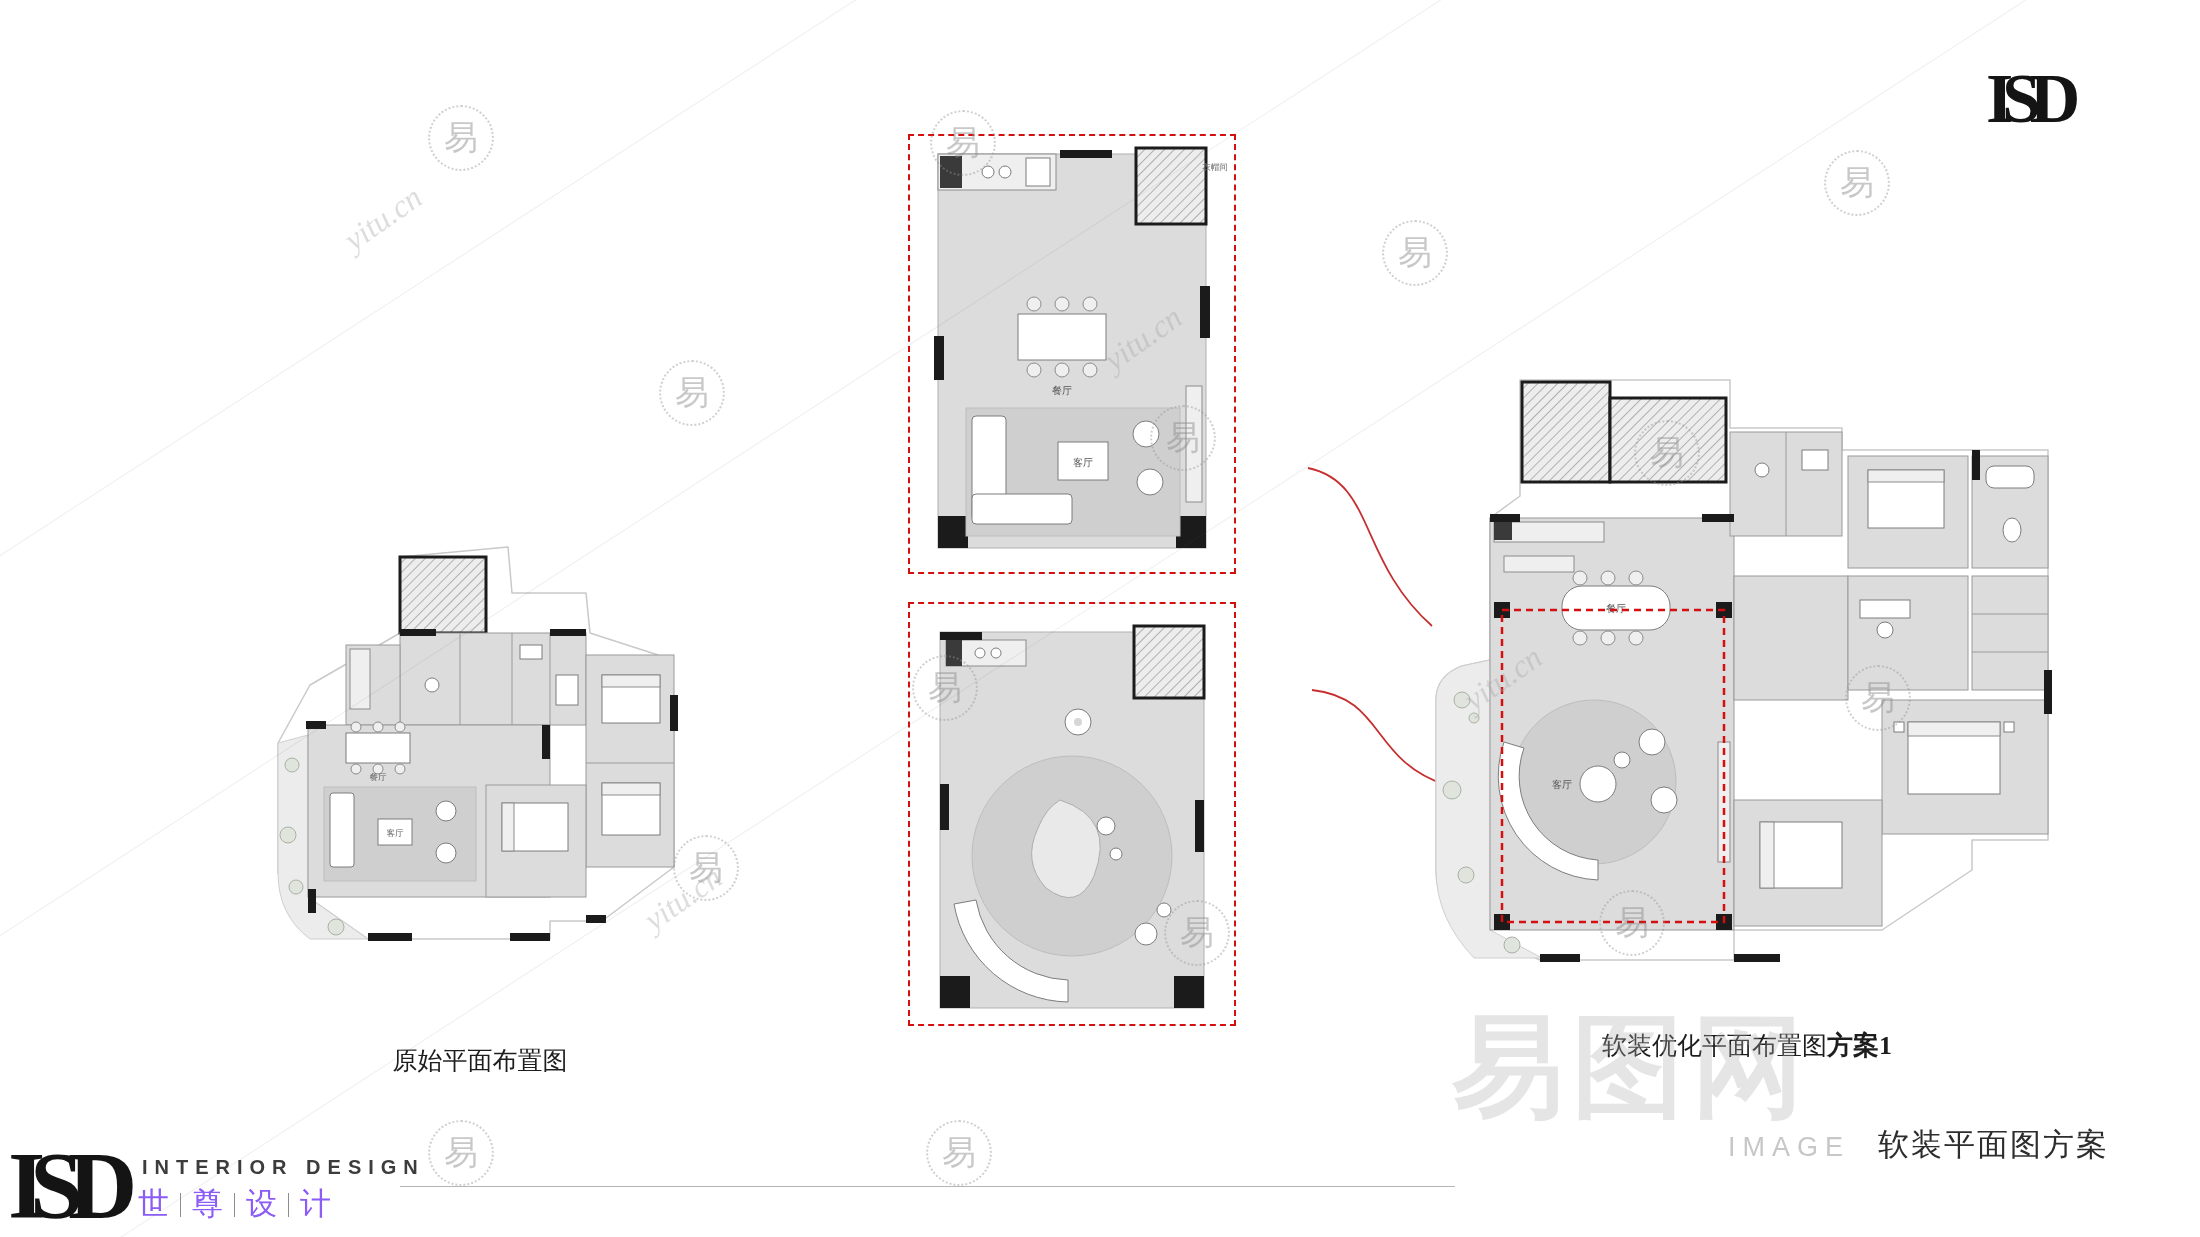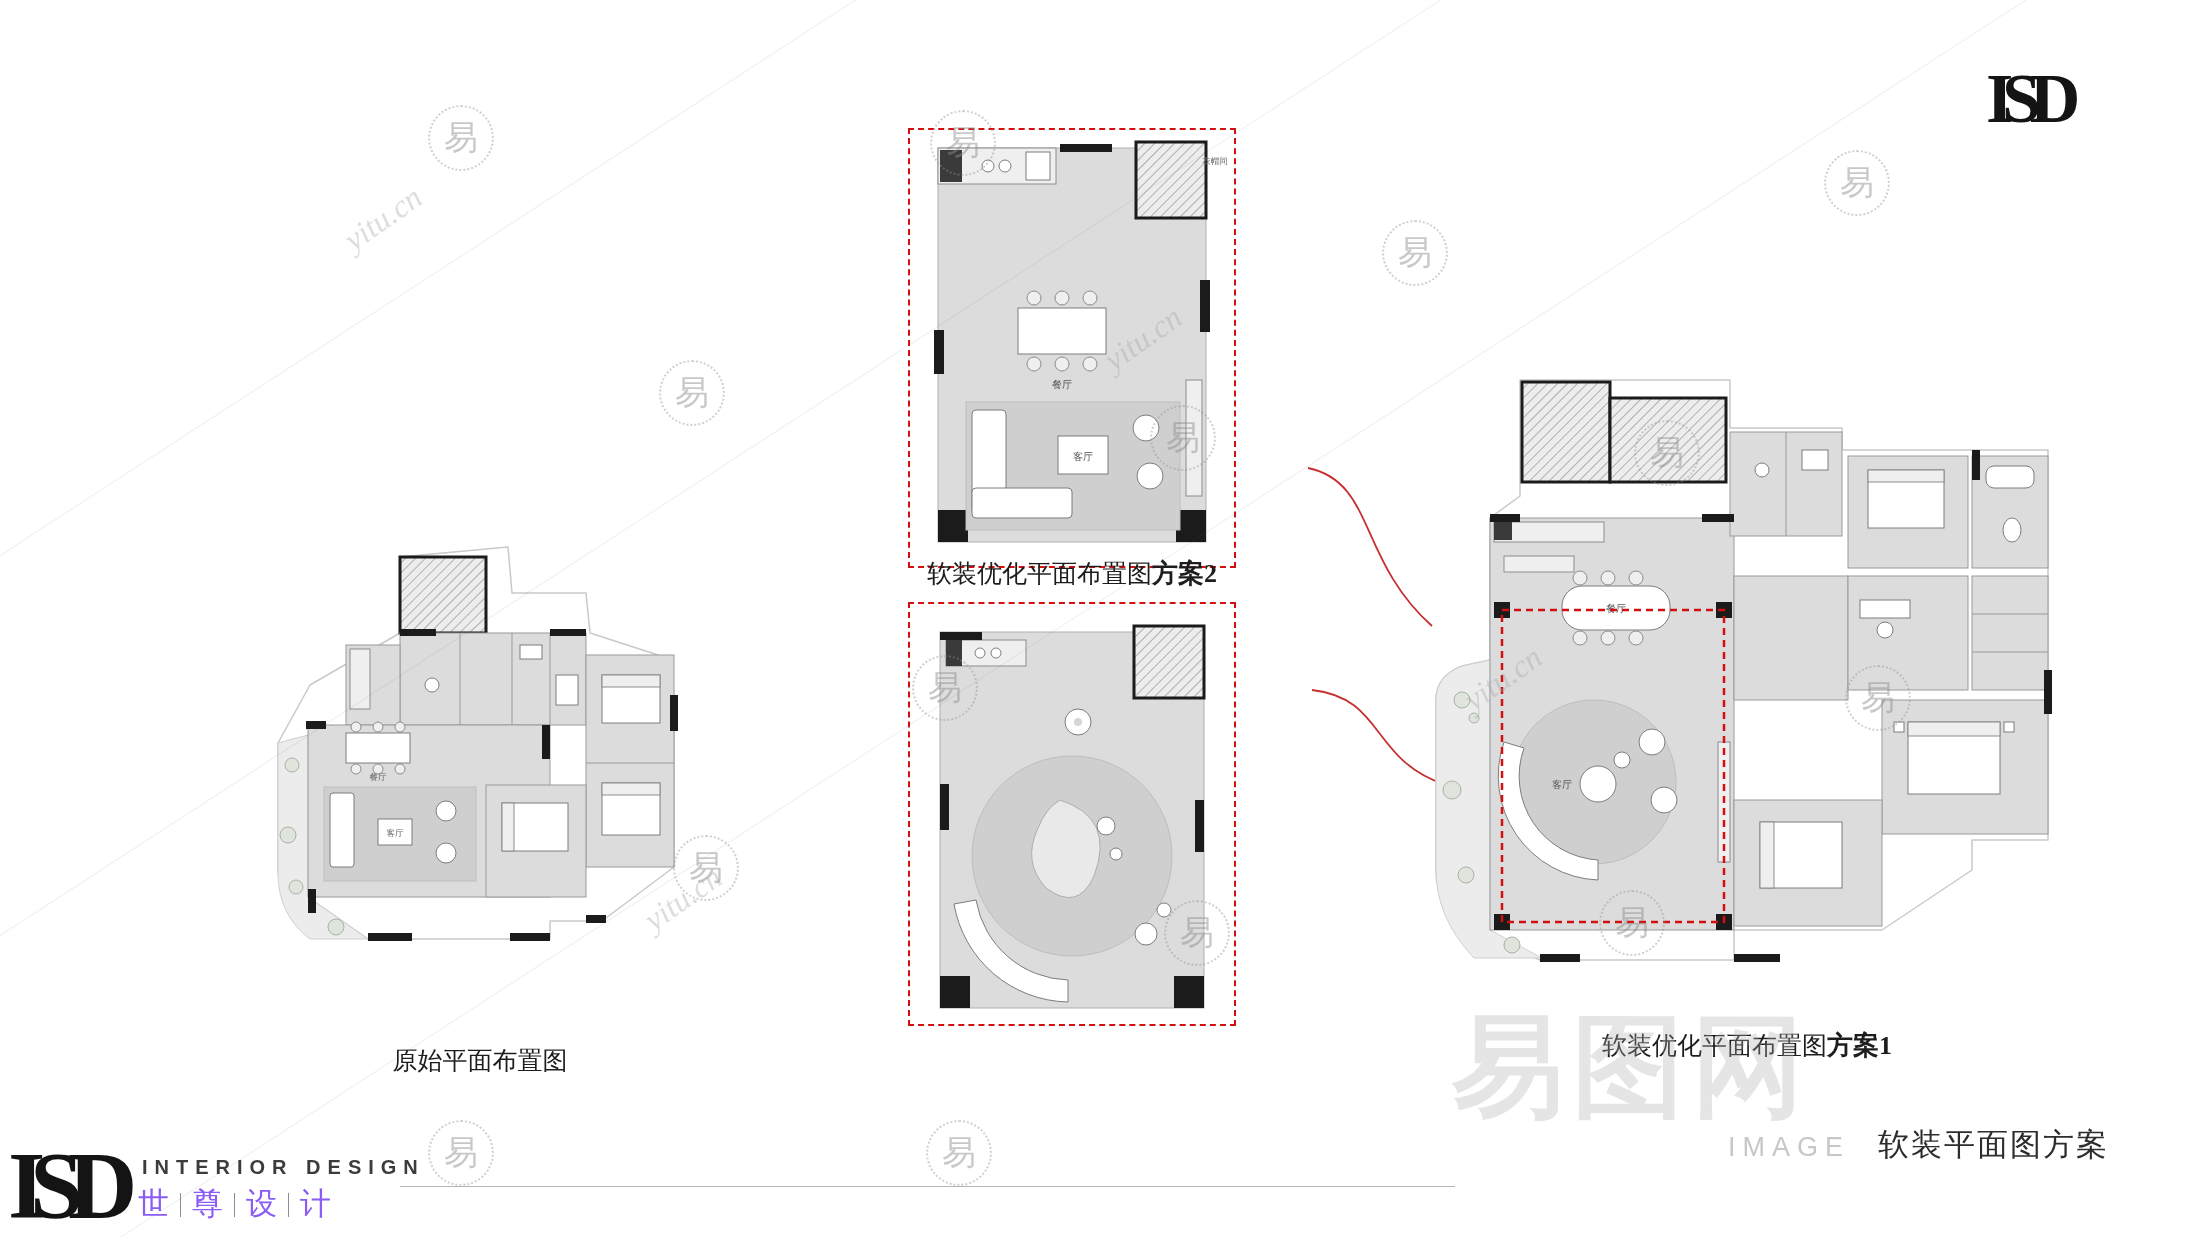--- a/index.html
+++ b/index.html
@@ -137,7 +137,7 @@
     <span>原始平面布置图</span>
   </div>
 
-  <div class="dashed-box" style="left:908px;top:128px;width:324px;height:436px">
+  <div class="dashed-box" style="left:908px;top:134px;width:324px;height:436px">
     <svg viewBox="0 0 324 436" width="324" height="436">
       <rect class="floor" x="28" y="18" width="268" height="394"></rect>
       <rect class="soft" x="28" y="18" width="118" height="36"></rect>

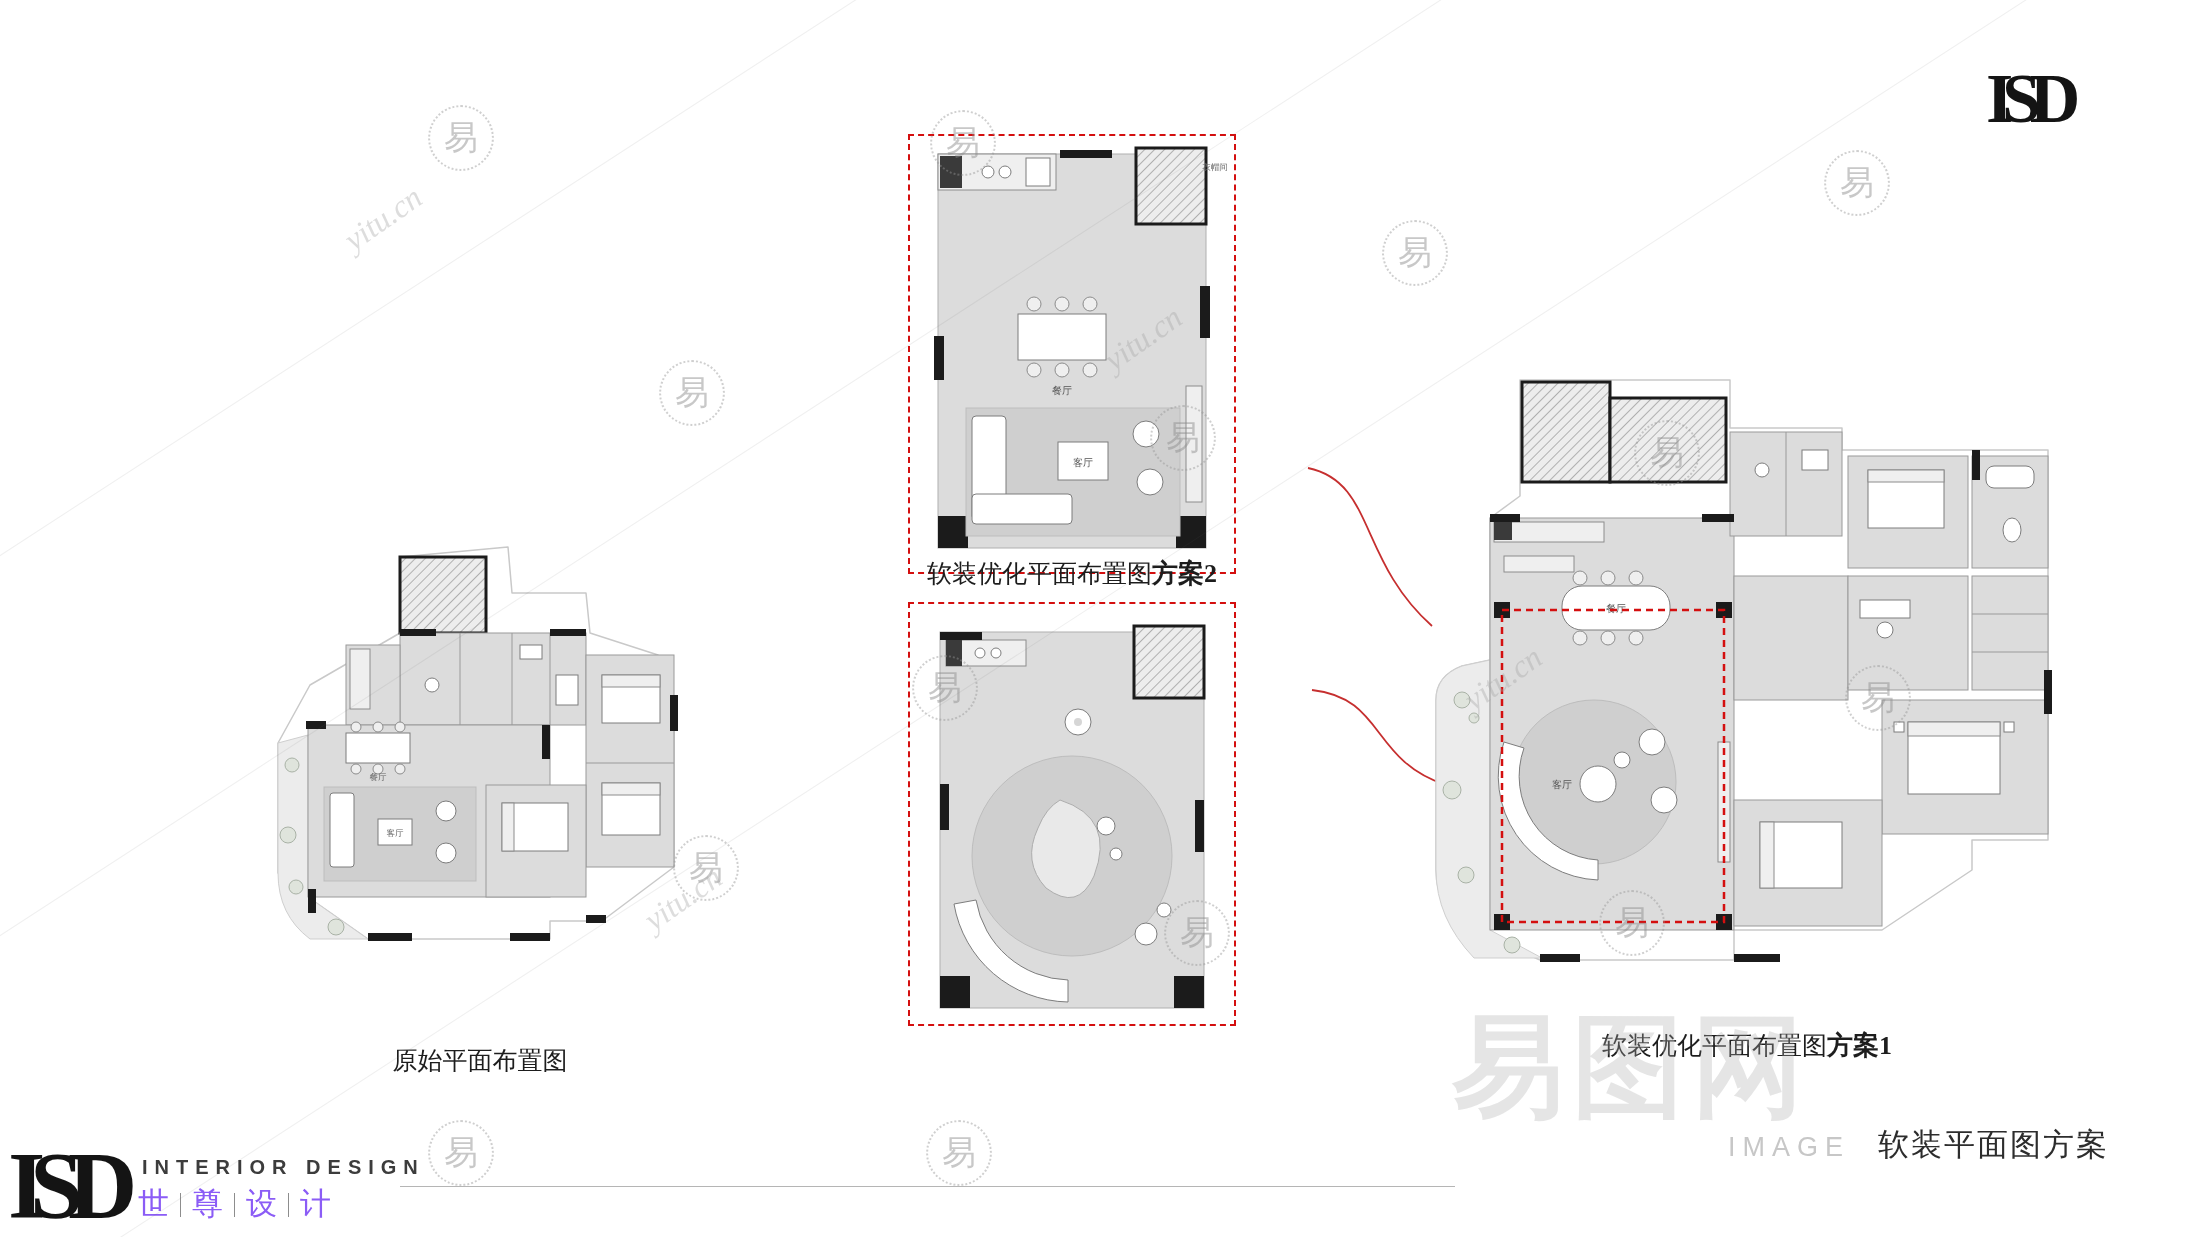--- a/index.html
+++ b/index.html
@@ -169,9 +169,6 @@
       <circle class="furn" cx="240" cy="346" r="13"></circle>
       <rect class="soft" x="276" y="250" width="16" height="116"></rect>
     </svg>
-  </div>
-  <div class="plan-caption" style="left:908px;top:556px;width:328px">
-    <span>软装优化平面布置图</span><b>方案2</b>
   </div>
 
   <div class="dashed-box" style="left:908px;top:602px;width:324px;height:420px">

